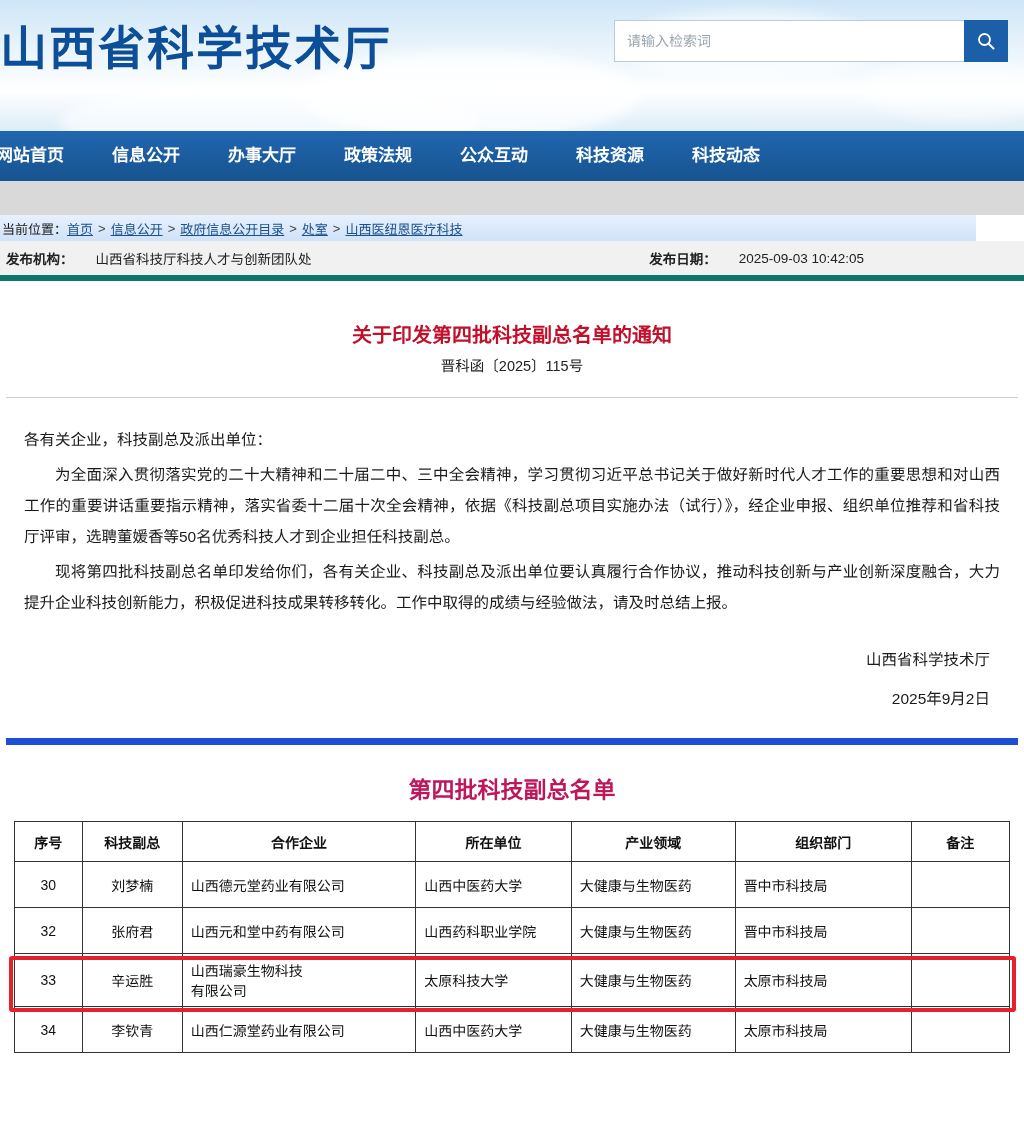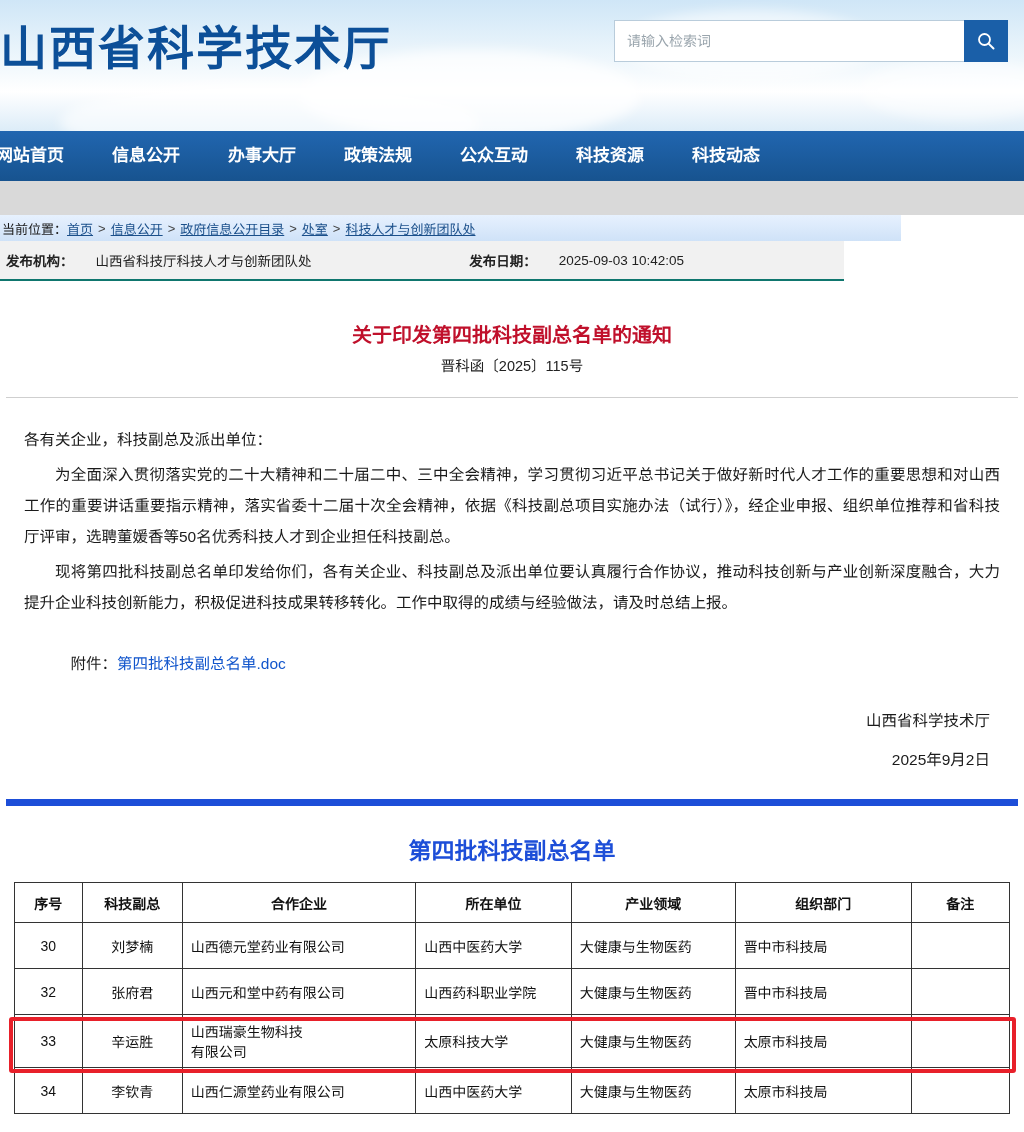--- a/index.html
+++ b/index.html
@@ -108,7 +108,7 @@
 
   
   .breadcrumb {
-    width: 901px;
+    width: 976px;
     height: 26px;
     background: #dbeafc;
     background: linear-gradient(180deg,#e7f1fe 0%, #cfe2f8 100%);

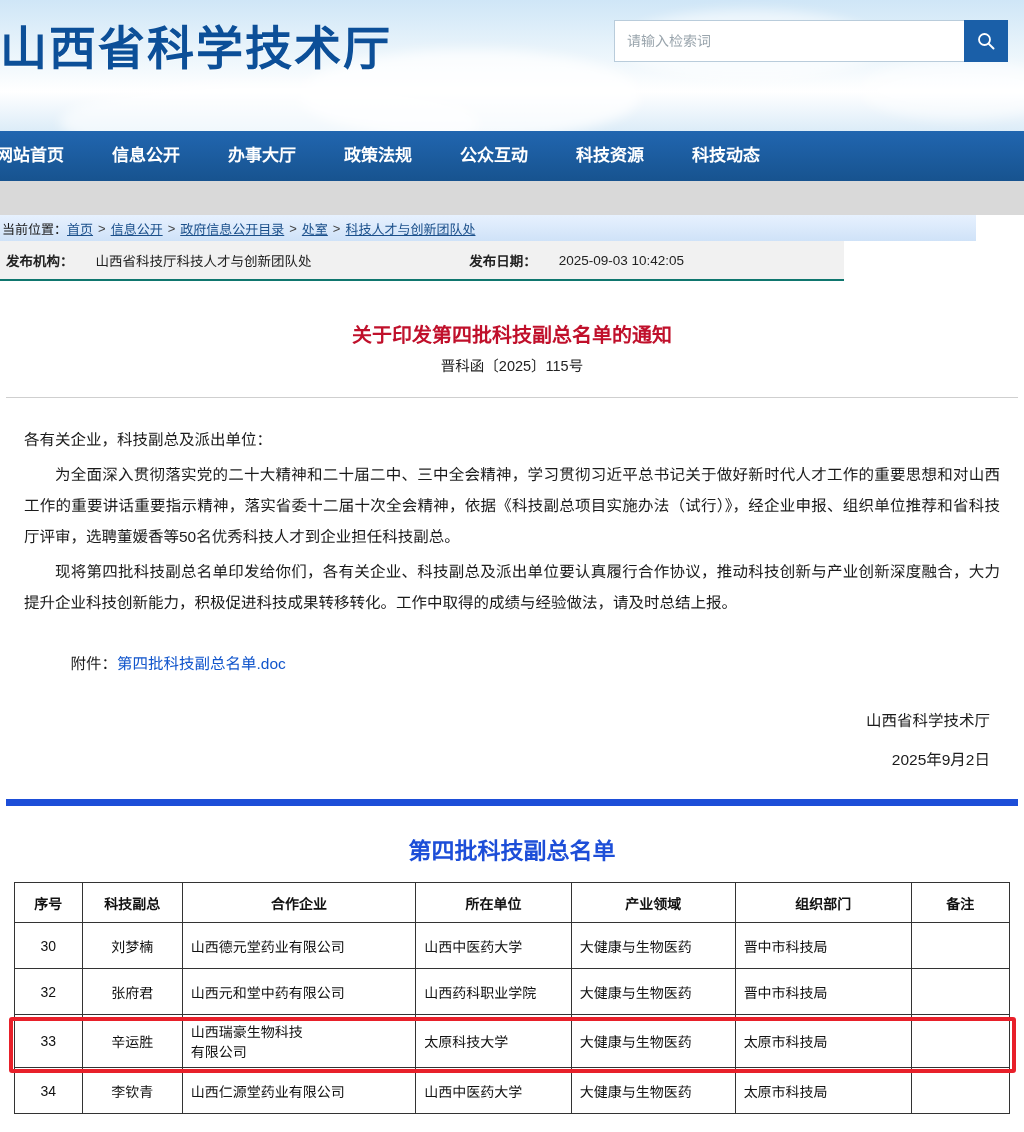--- a/index.html
+++ b/index.html
@@ -288,7 +288,7 @@
   <span class="sep">&gt;</span>
   <a>处室</a>
   <span class="sep">&gt;</span>
-  <a>科技人才与创新团队处</a>
+  <a>山西医纽恩医疗科技</a>
 </div>
 
 <div class="meta-bar">

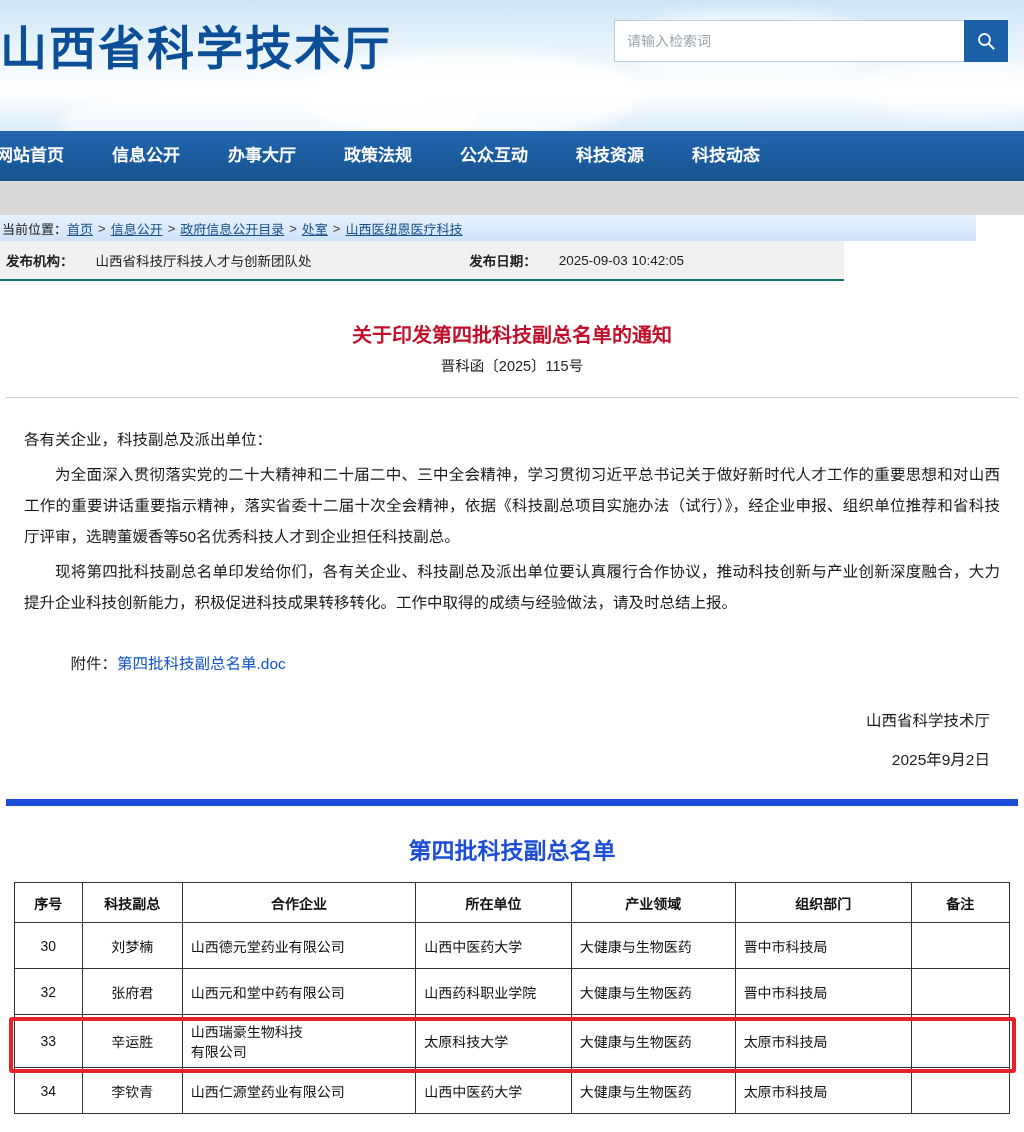--- a/index.html
+++ b/index.html
@@ -127,10 +127,10 @@
 
   
   .meta-bar {
-    width: 844px;
+    width: 1024px;
     height: 40px;
     background: #f1f1f1;
-    border-bottom: 2px solid #0f766e;
+    border-bottom: 6px solid #0f766e;
     display: flex;
     align-items: center;
     font-size: 13.5px;

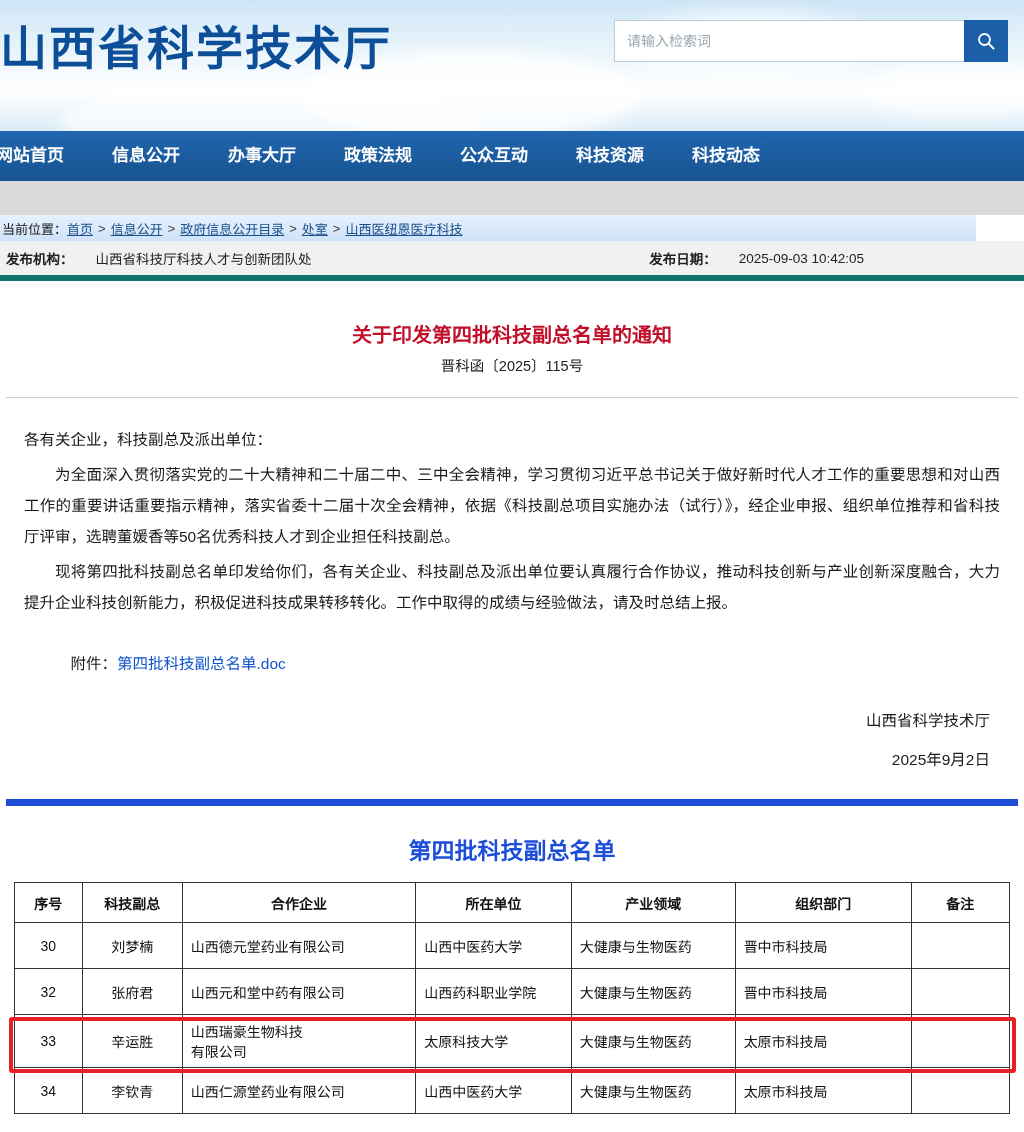--- a/index.html
+++ b/index.html
@@ -309,9 +309,6 @@
     <p class="indent">为全面深入贯彻落实党的二十大精神和二十届二中、三中全会精神，学习贯彻习近平总书记关于做好新时代人才工作的重要思想和对山西工作的重要讲话重要指示精神，落实省委十二届十次全会精神，依据《科技副总项目实施办法（试行）》，经企业申报、组织单位推荐和省科技厅评审，选聘董媛香等50名优秀科技人才到企业担任科技副总。</p>
     <p class="indent">现将第四批科技副总名单印发给你们，各有关企业、科技副总及派出单位要认真履行合作协议，推动科技创新与产业创新深度融合，大力提升企业科技创新能力，积极促进科技成果转移转化。工作中取得的成绩与经验做法，请及时总结上报。</p>
 
-    <div class="attach-row">
-      <span>附件：</span><a class="attach-link">第四批科技副总名单.doc</a>
-    </div>
 
     <div class="sign">山西省科学技术厅</div>
     <div class="sign-date">2025年9月2日</div>

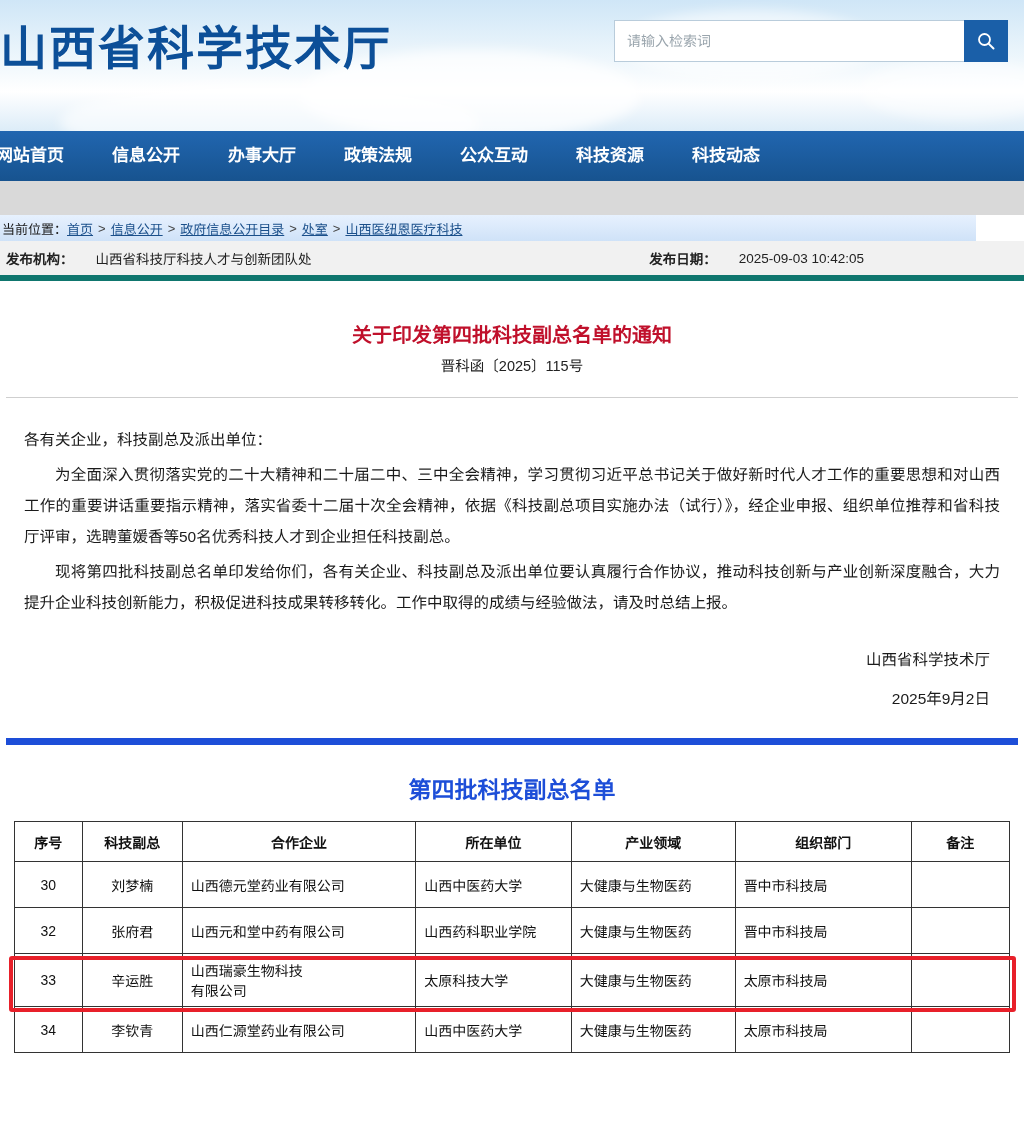--- a/index.html
+++ b/index.html
@@ -203,7 +203,7 @@
     font-weight: bold;
     margin: 26px 0 16px 0;
     font-family: "DejaVu Serif", "Liberation Serif", serif;
-    color: #1d4ed8;
+    color: #be185d;
   }
   .tbl-wrap { position: relative; padding: 0 14px 10px 14px; }
   table.roster {

